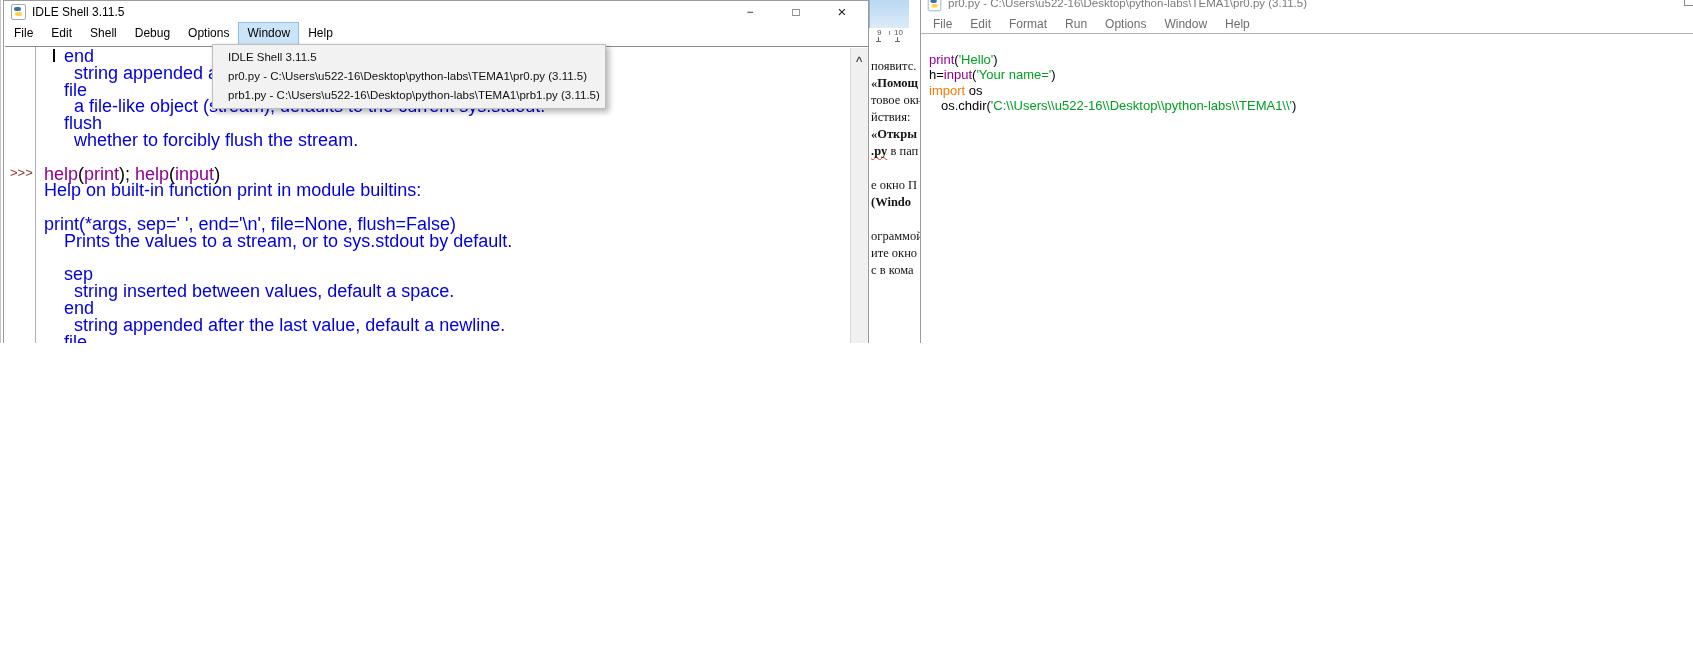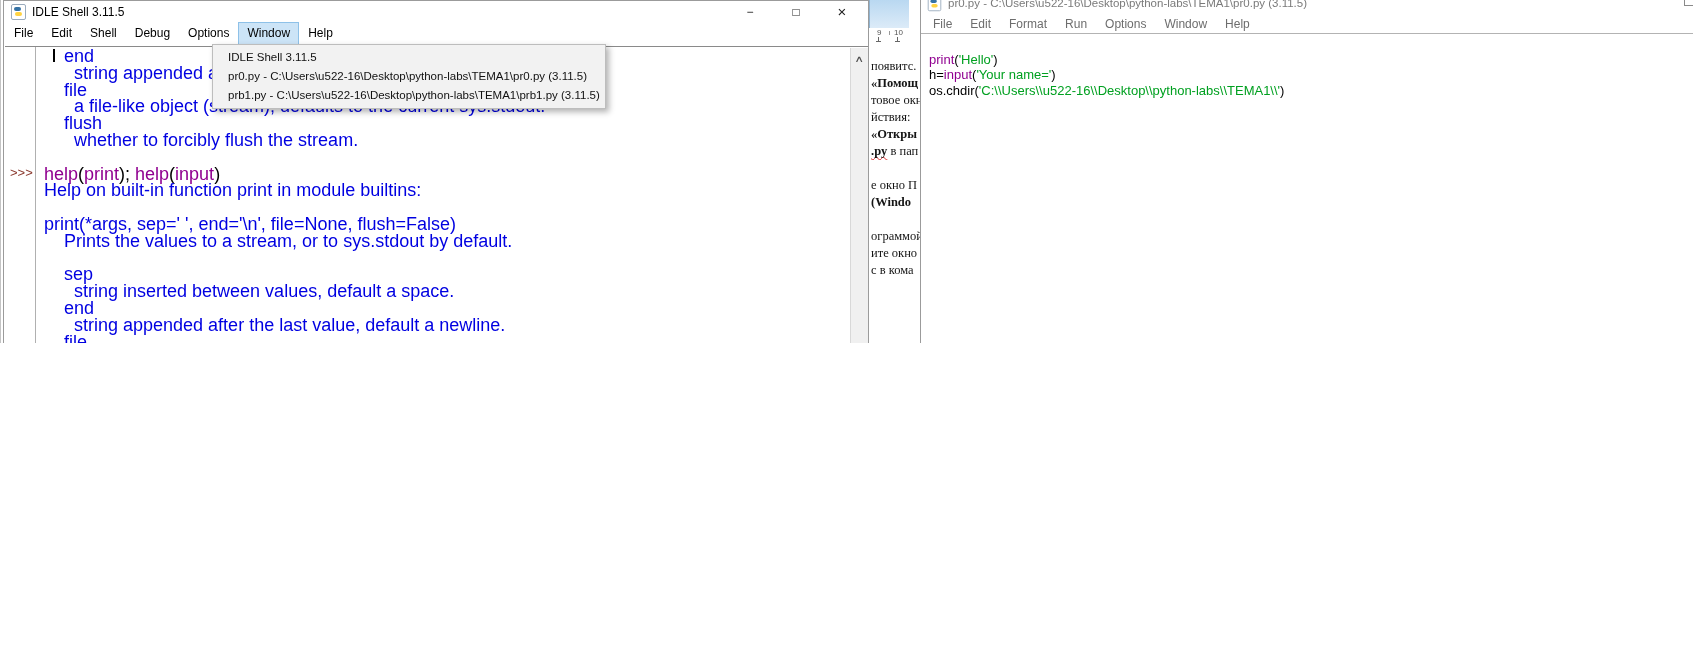--- a/index.html
+++ b/index.html
@@ -174,6 +174,7 @@
         <div class="cline">&nbsp;</div>
         <div class="cline"><span style="color: rgb(144, 0, 144);">print</span><span style="color: rgb(0, 0, 0);">(</span><span style="color: rgb(0, 160, 32);">'Hello'</span><span style="color: rgb(0, 0, 0);">)</span></div>
         <div class="cline"><span style="color: rgb(0, 0, 0);">h=</span><span style="color: rgb(144, 0, 144);">input</span><span style="color: rgb(0, 0, 0);">(</span><span style="color: rgb(0, 160, 32);">'Your name='</span><span style="color: rgb(0, 0, 0);">)</span></div>
+        <div class="cline"><span style="color: rgb(255, 119, 0);">import</span><span style="color: rgb(0, 0, 0);"> os</span></div>
         <div class="cline"><span style="color: rgb(0, 0, 0);">os.chdir(</span><span style="color: rgb(0, 160, 32);">'C:\\Users\\u522-16\\Desktop\\python-labs\\TEMA1\\'</span><span style="color: rgb(0, 0, 0);">)</span></div>
       </div>
   </div>

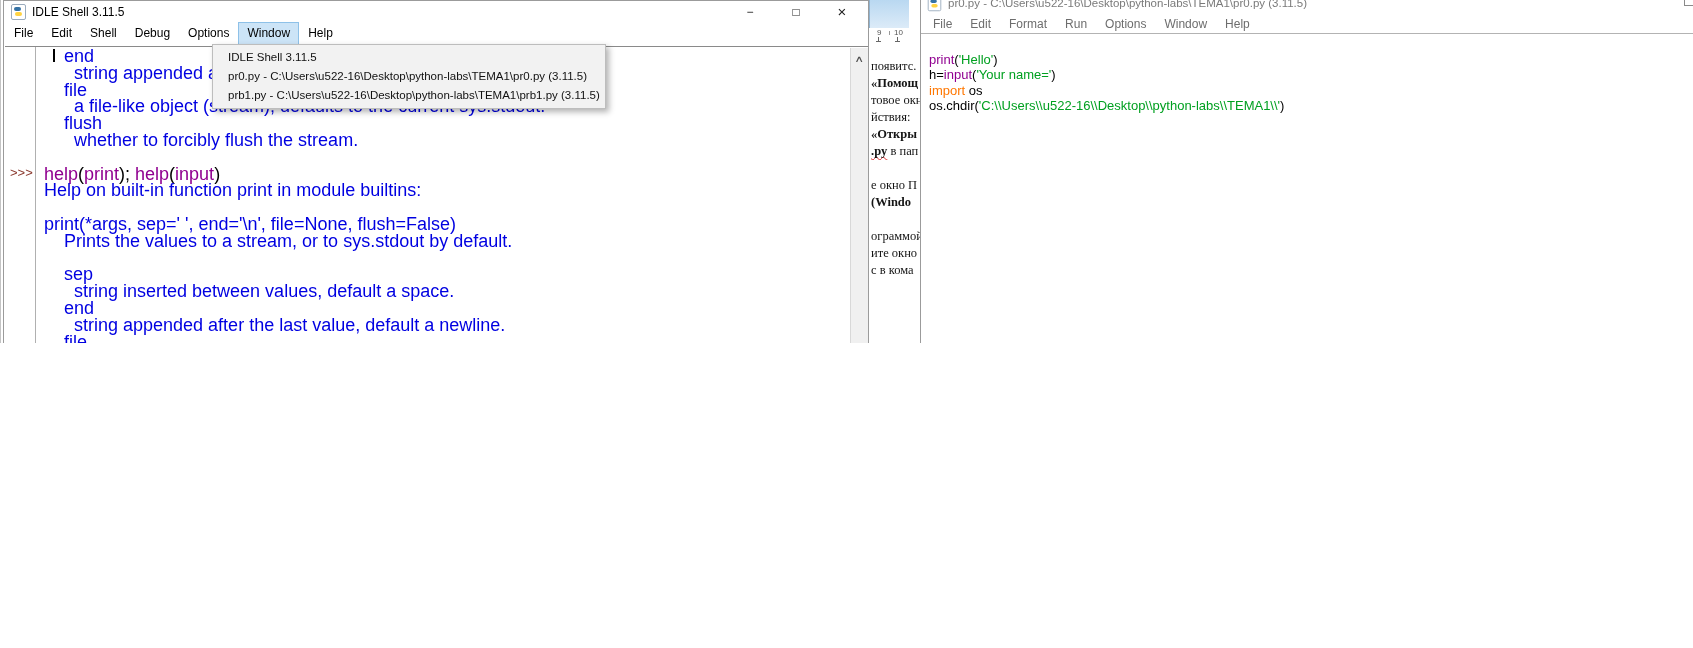--- a/index.html
+++ b/index.html
@@ -175,7 +175,7 @@
         <div class="cline"><span style="color: rgb(144, 0, 144);">print</span><span style="color: rgb(0, 0, 0);">(</span><span style="color: rgb(0, 160, 32);">'Hello'</span><span style="color: rgb(0, 0, 0);">)</span></div>
         <div class="cline"><span style="color: rgb(0, 0, 0);">h=</span><span style="color: rgb(144, 0, 144);">input</span><span style="color: rgb(0, 0, 0);">(</span><span style="color: rgb(0, 160, 32);">'Your name='</span><span style="color: rgb(0, 0, 0);">)</span></div>
         <div class="cline"><span style="color: rgb(255, 119, 0);">import</span><span style="color: rgb(0, 0, 0);"> os</span></div>
-        <div class="cline"><span style="color: rgb(0, 0, 0);">os.chdir(</span><span style="color: rgb(0, 160, 32);">'C:\\Users\\u522-16\\Desktop\\python-labs\\TEMA1\\'</span><span style="color: rgb(0, 0, 0);">)</span></div>
+        <div class="cline"><span style="color: rgb(0, 0, 0); margin-left: 12px;">os.chdir(</span><span style="color: rgb(0, 160, 32);">'C:\\Users\\u522-16\\Desktop\\python-labs\\TEMA1\\'</span><span style="color: rgb(0, 0, 0);">)</span></div>
       </div>
   </div>
 

